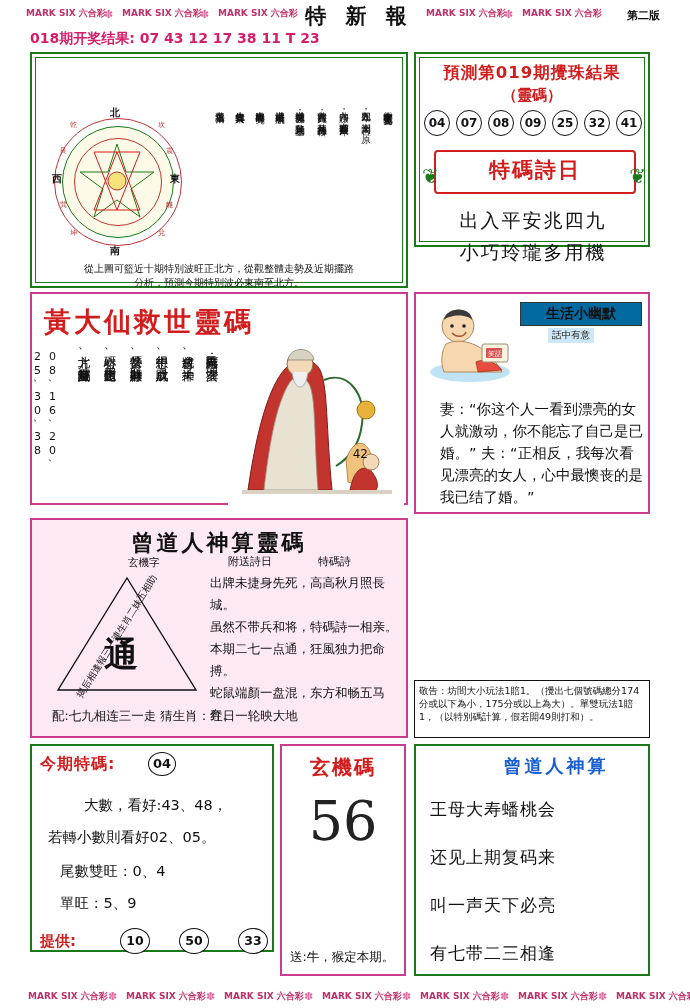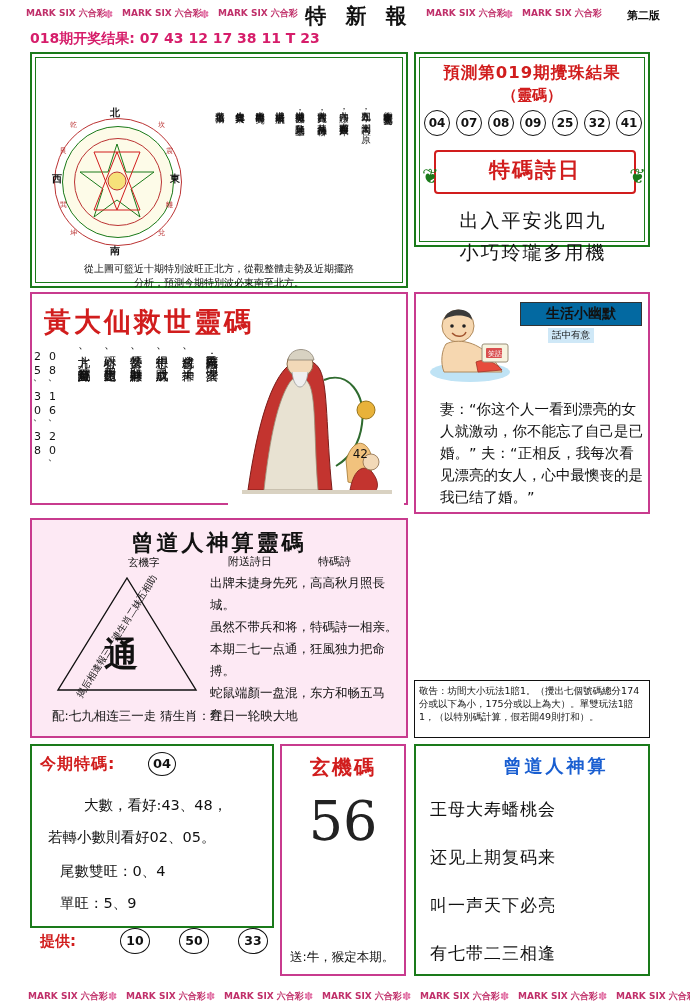--- a/index.html
+++ b/index.html
@@ -128,7 +128,7 @@
   .warn-text{position:absolute;left:4px;top:3px;width:226px;font-size:9.5px;line-height:13px;color:#111;}
 
   
-  #box-today{left:30px;top:744px;width:244px;height:184px;border:2px solid #1a7a1a;background:#fff;}
+  #box-today{left:30px;top:744px;width:244px;height:208px;border:2px solid #1a7a1a;background:#fff;}
   .today-title{position:absolute;left:8px;top:8px;font-size:16px;font-weight:bold;color:#d11d1d;letter-spacing:1px;}
   .today-ball{position:absolute;left:116px;top:6px;width:28px;height:24px;border:1.5px solid #111;border-radius:50%;text-align:center;line-height:22px;font-size:13px;font-weight:bold;}
   .today-l{position:absolute;left:14px;font-size:14.5px;color:#111;line-height:18px;}

